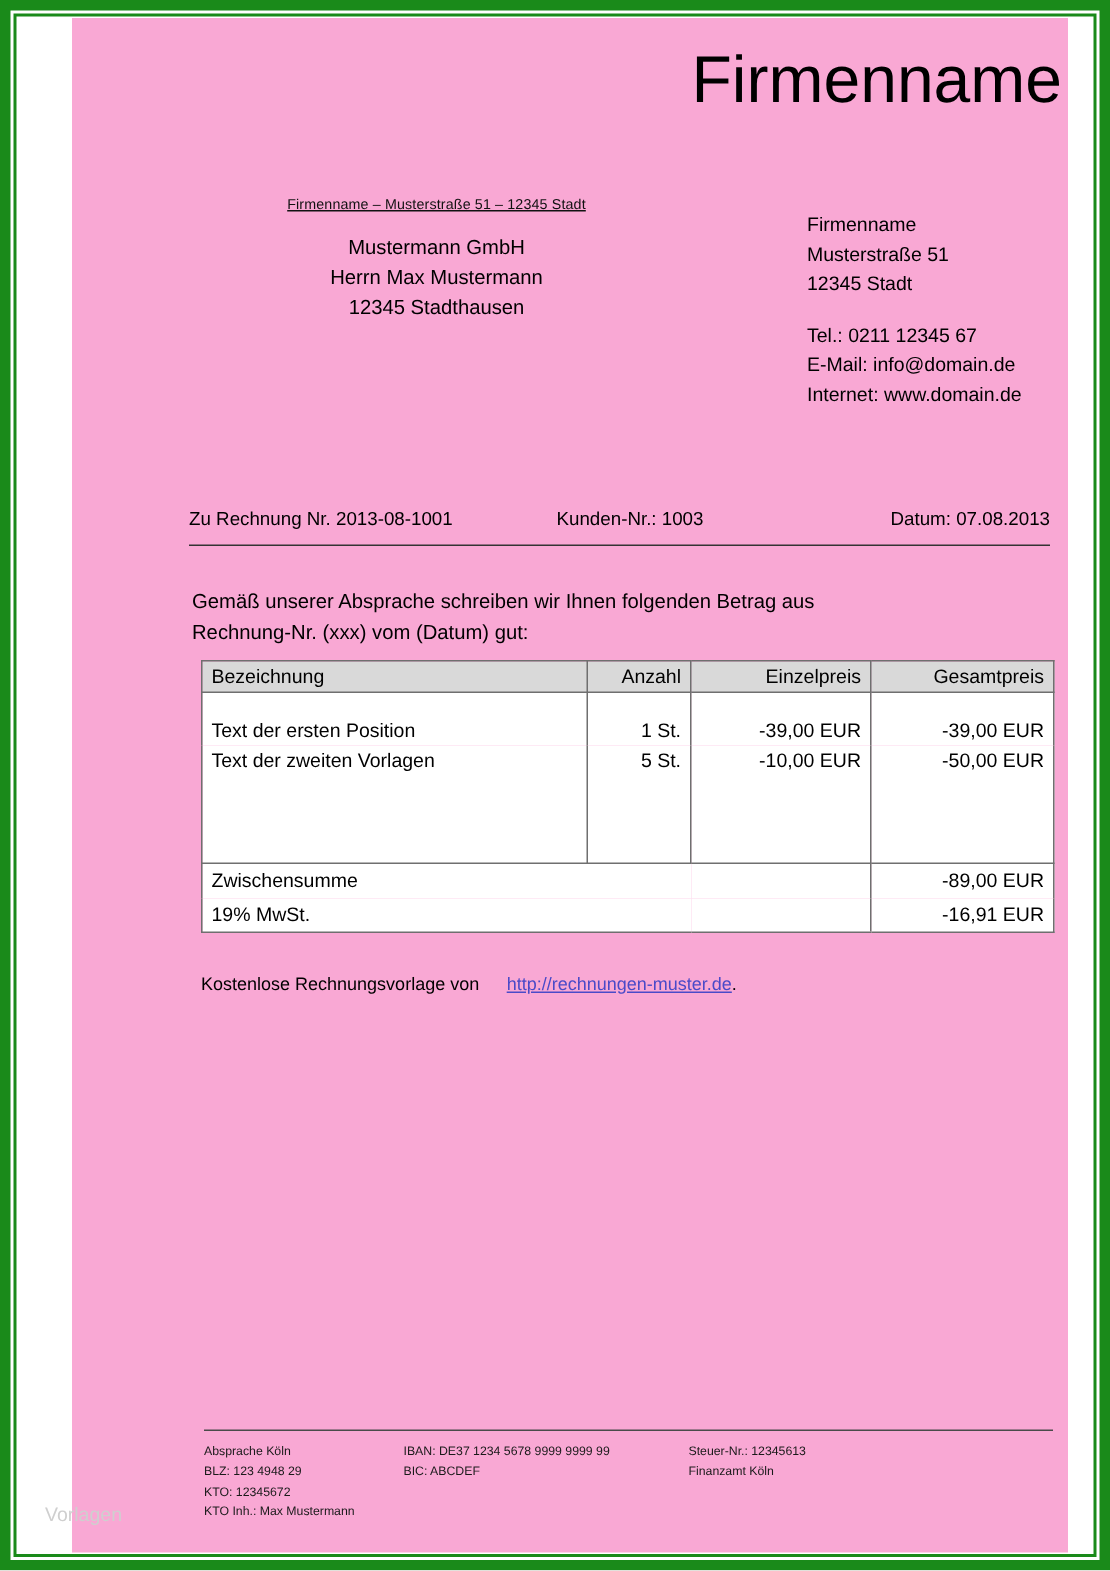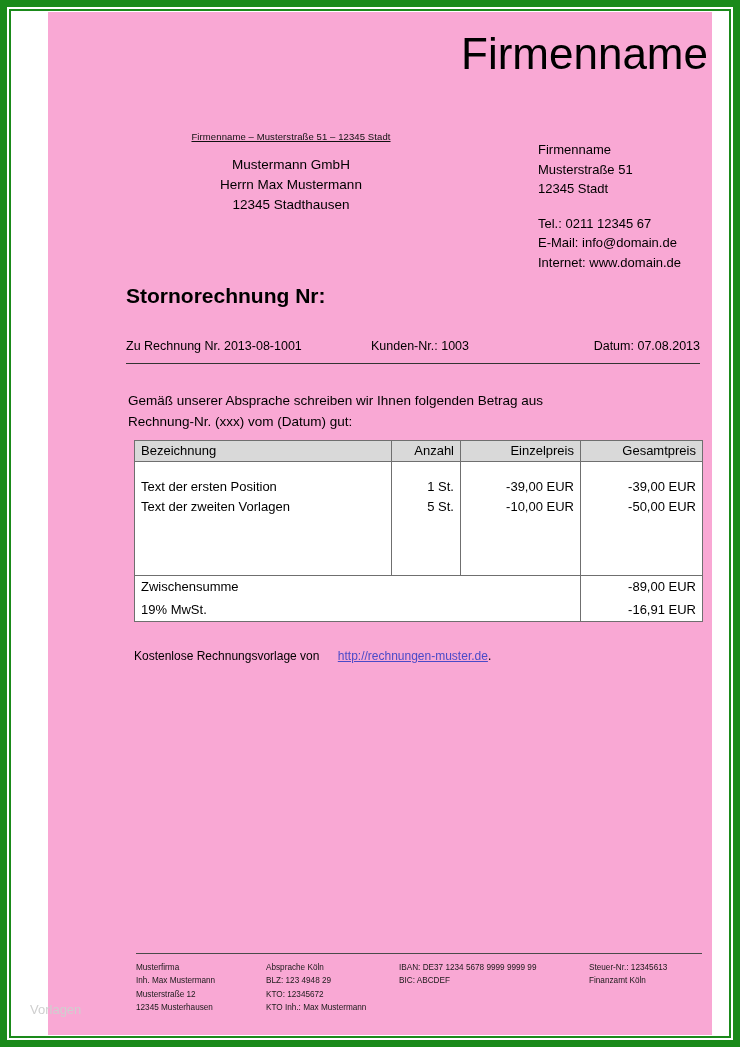--- a/index.html
+++ b/index.html
@@ -257,7 +257,6 @@
       <div>Internet: www.domain.de</div>
     </div>
 
-    <div class="doc-heading">Stornorechnung Nr:</div>
 
     <div class="meta-row">
       <div class="m1">Zu Rechnung Nr. 2013-08-1001</div>

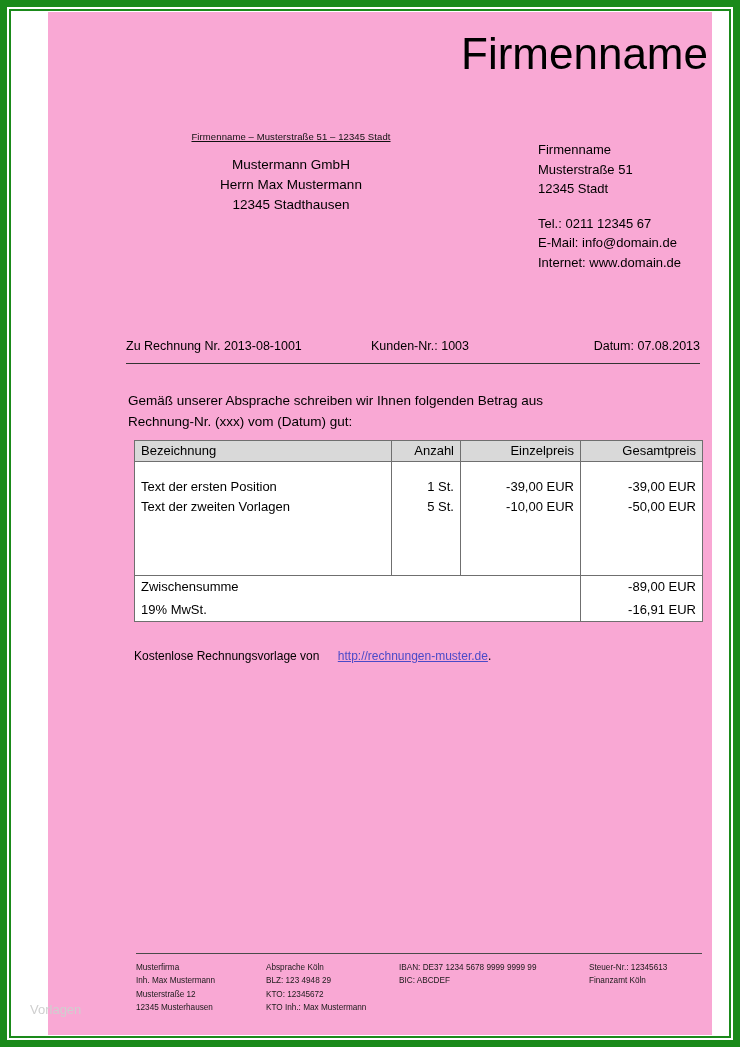--- a/index.html
+++ b/index.html
@@ -324,12 +324,6 @@
 
     <div class="footer-rule"></div>
     <div class="footer">
-      <div class="fcol f1">
-        <div>Musterfirma</div>
-        <div>Inh. Max Mustermann</div>
-        <div>Musterstraße 12</div>
-        <div>12345 Musterhausen</div>
-      </div>
       <div class="fcol f2">
         <div>Absprache Köln</div>
         <div>BLZ: 123 4948 29</div>

